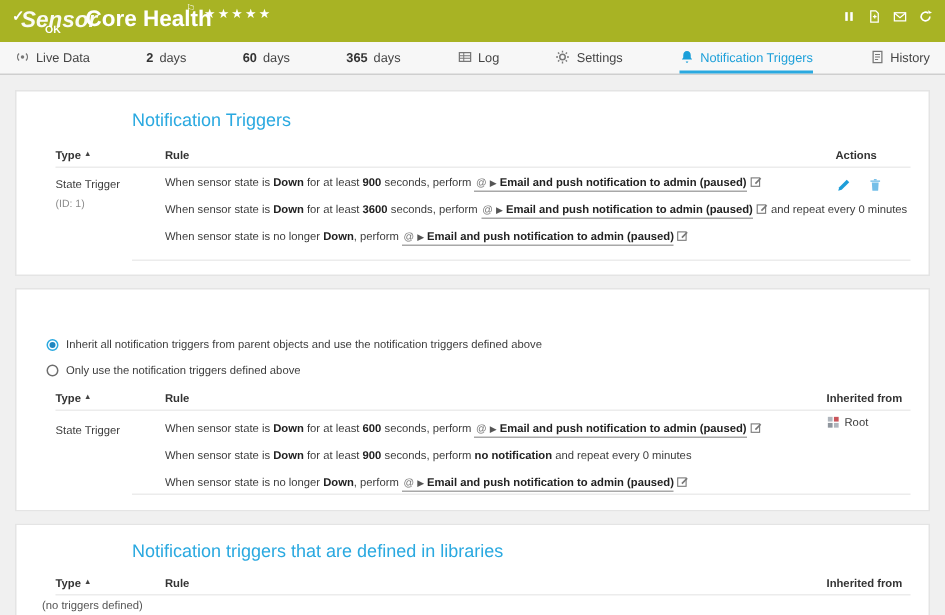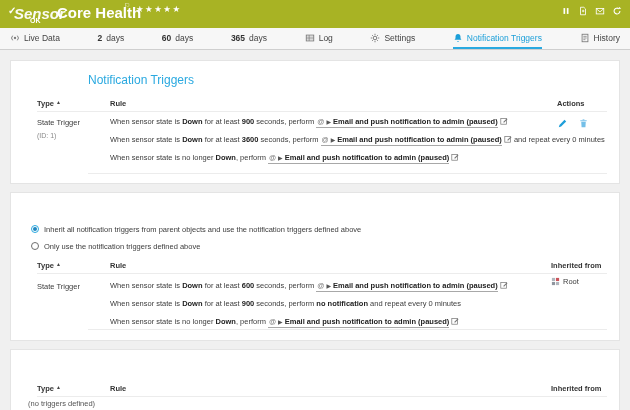--- a/index.html
+++ b/index.html
@@ -60,7 +60,7 @@
   .aic.pencil { color:#1e9ed9; }
   .aic.trash  { color:#74bfe8; }
 
-  .radioline { position:absolute; left:20px; display:flex; align-items:flex-start; gap:5px; cursor:pointer; }
+  .radioline { position:absolute; left:20px; display:flex; align-items:flex-end; gap:5px; cursor:pointer; }
   .radio { width:8px; height:8px; border:1px solid #6e6e6e; border-radius:50%; background:#fff;
            display:inline-flex; align-items:center; justify-content:center; flex:0 0 auto; }
   .radio.sel { border-color:#2aa9e0; }

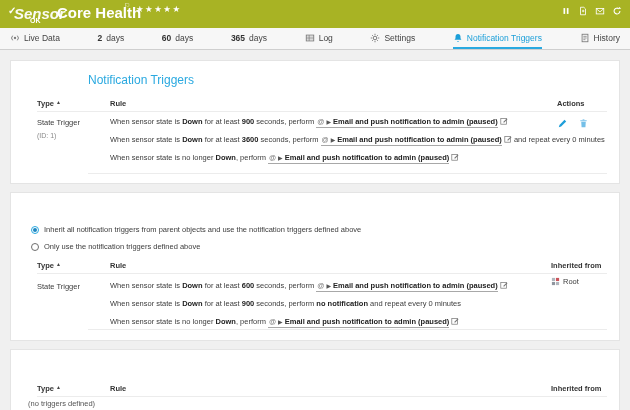--- a/index.html
+++ b/index.html
@@ -259,6 +259,7 @@
   </div>
 
   <div class="panel p3">
+    <div class="ptitle" style="top:10px;">Notification triggers that are defined in libraries</div>
     <div class="colhead col-type" style="top:34px;"><span>Type</span><span class="sortarr">▲</span></div>
     <div class="colhead col-rule" style="top:34px;">Rule</div>
     <div class="colhead" style="top:34px; left:540px;">Inherited from</div>

